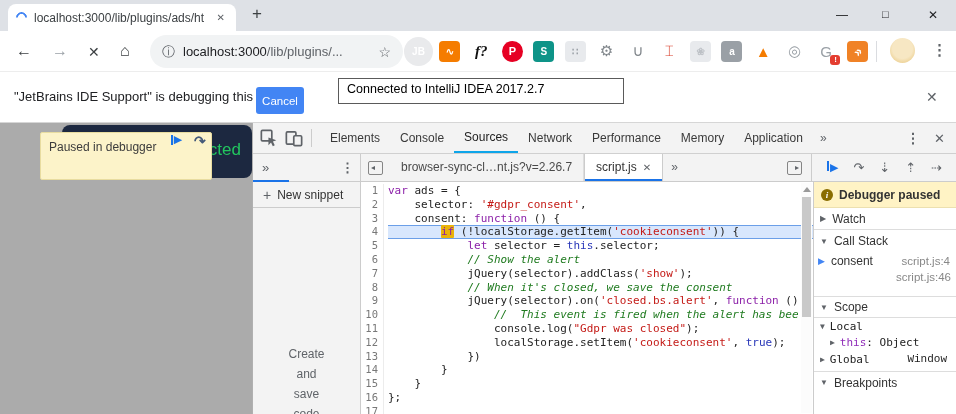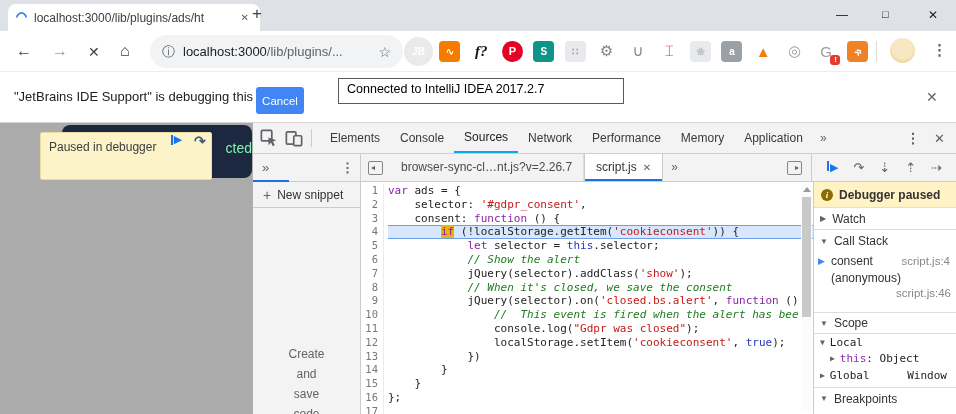--- a/index.html
+++ b/index.html
@@ -9,7 +9,7 @@
 
   
   #tabstrip { position:absolute; left:0; top:0; width:956px; height:31px; background:#dee1e6; }
-  .tab { position:absolute; left:8px; top:4px; width:252px; height:27px; background:#fff;
+  .tab { position:absolute; left:8px; top:4px; width:228px; height:27px; background:#fff;
          border-radius:8px 8px 0 0; display:flex; align-items:center; padding:0 8px; gap:7px; }
   .spinner { width:11px; height:11px; border:2px solid #4285f4; border-bottom-color:transparent;
              border-left-color:transparent; border-radius:50%; flex:none; transform:rotate(-45deg); }

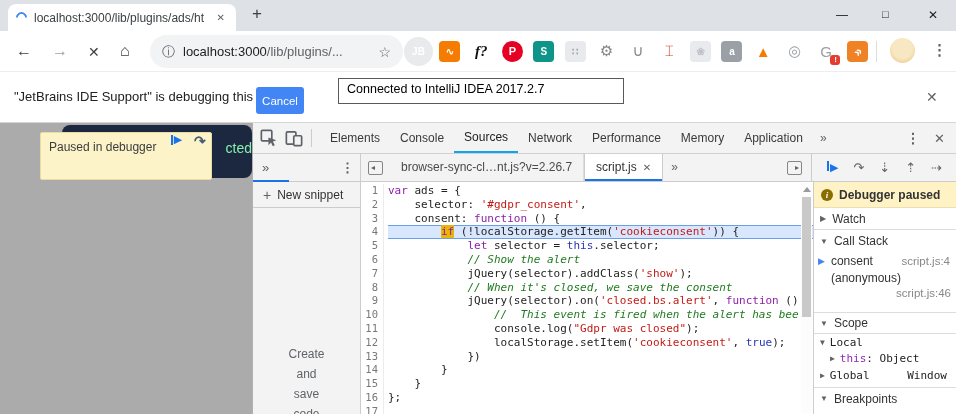--- a/index.html
+++ b/index.html
@@ -62,7 +62,7 @@
   
   #page { position:absolute; left:0; top:123px; width:252px; height:291px; background:#ababab; }
   #toast { position:absolute; left:62px; top:2px; width:190px; height:53px; background:#1c2840; border-radius:8px; }
-  #toast-text { position:absolute; right:0; top:15px; color:#86efac; font-size:14px; }
+  #toast-text { position:absolute; right:11px; top:15px; color:#22c55e; font-size:17px; }
   #pausedbar { position:absolute; left:40px; top:9px; height:48px; width:172px; display:flex; align-items:flex-start;
                background:#fcf3c9; border:1px solid #e8dca0; border-radius:2px; z-index:5; }
   #pausedbar .pb-label { flex:1; font-size:12px; color:#3c3c3c; line-height:28px; padding:0 8px; white-space:nowrap; }

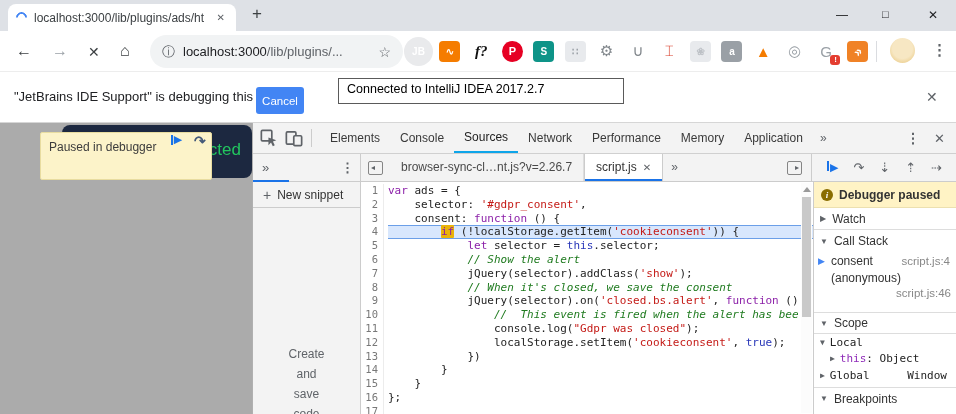--- a/index.html
+++ b/index.html
@@ -371,7 +371,6 @@
         <span class="cs-fn">consent</span>
         <span class="cs-loc">script.js:4</span>
       </div>
-      <div class="cs-anon">(anonymous)</div>
       <div class="cs-anon-loc">script.js:46</div>
       <div class="sb-row" id="sb-scope-hdr">
         <span class="caret">▼</span>

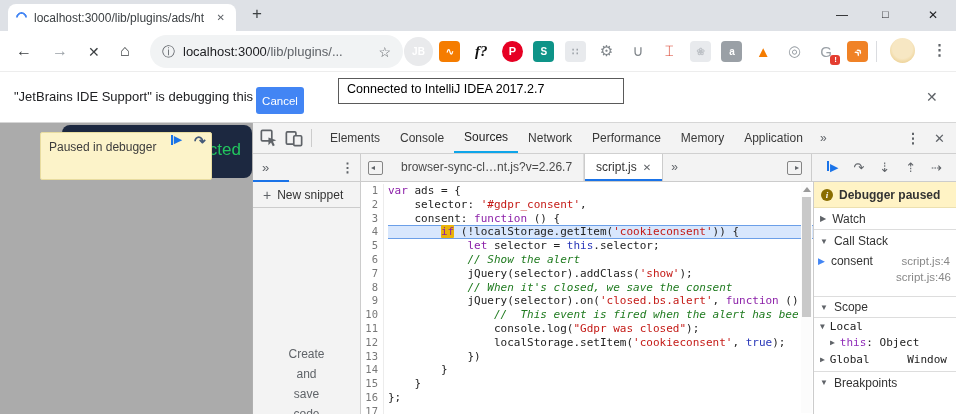--- a/index.html
+++ b/index.html
@@ -152,7 +152,7 @@
   .mono { font-family:"DejaVu Sans Mono", monospace; font-size:11px; color:#222; }
   .sc-row { height:16px; display:flex; align-items:center; gap:5px; padding:0 6px; }
   .sc-this { color:#8f2bb8; }
-  .sc-val-right { margin-left:auto; padding-right:4px; }
+  .sc-val-right { margin-left:auto; padding-right:4px;font-family:Liberation Mono, monospace; }
   #sb-bp-hdr { border-top:1px solid #ddd; margin-top:3px; }
 </style>
 </head>

